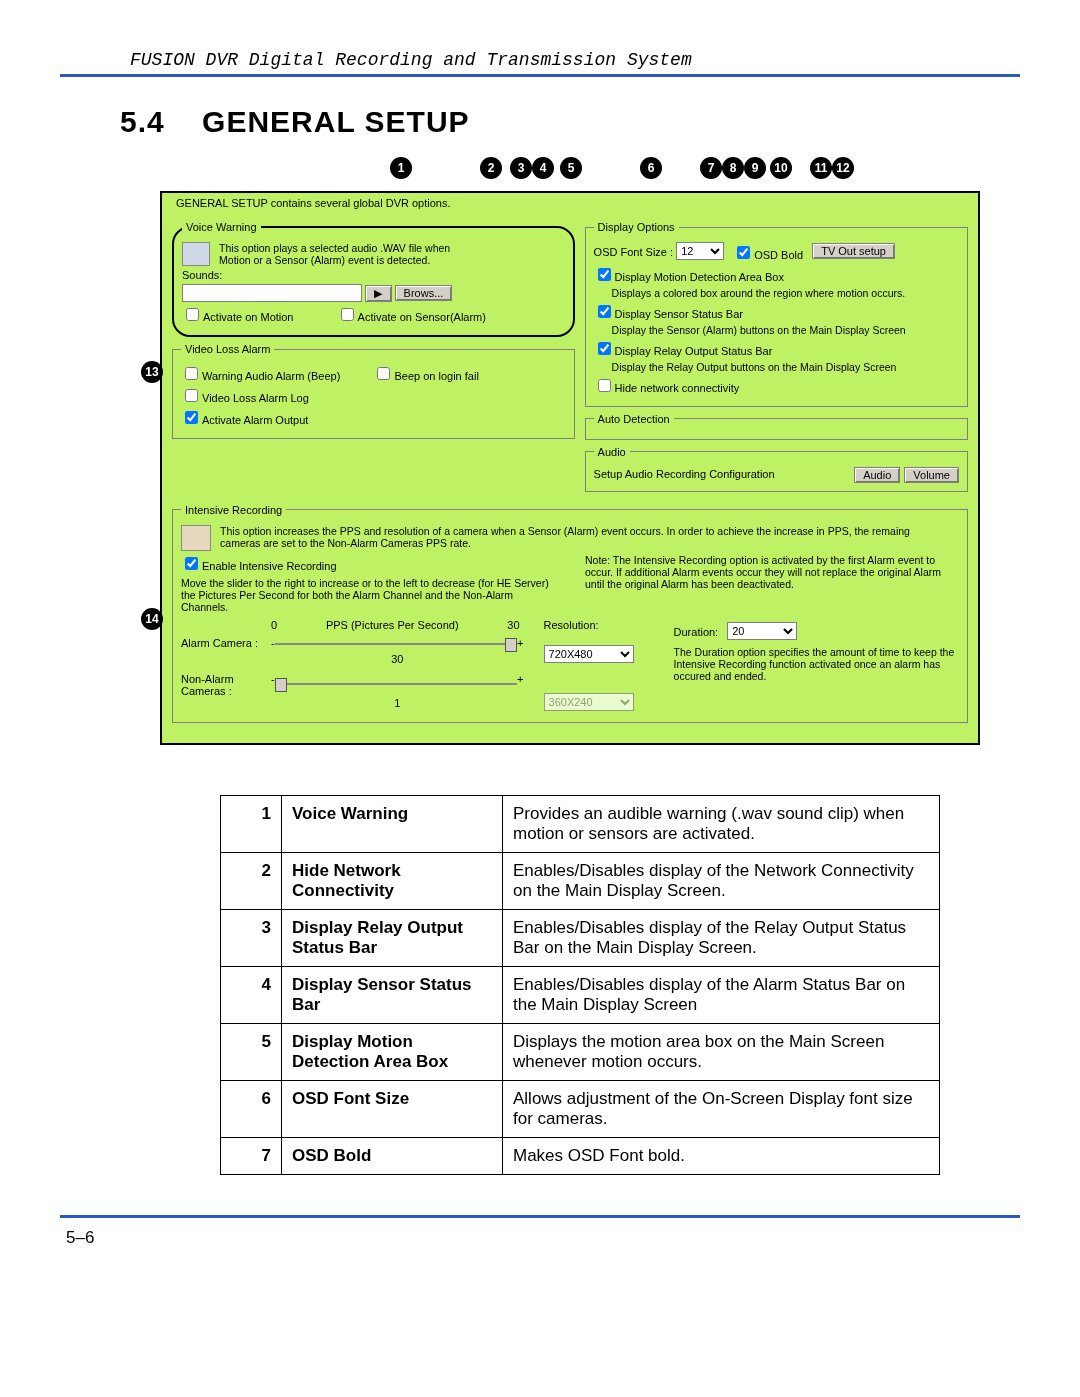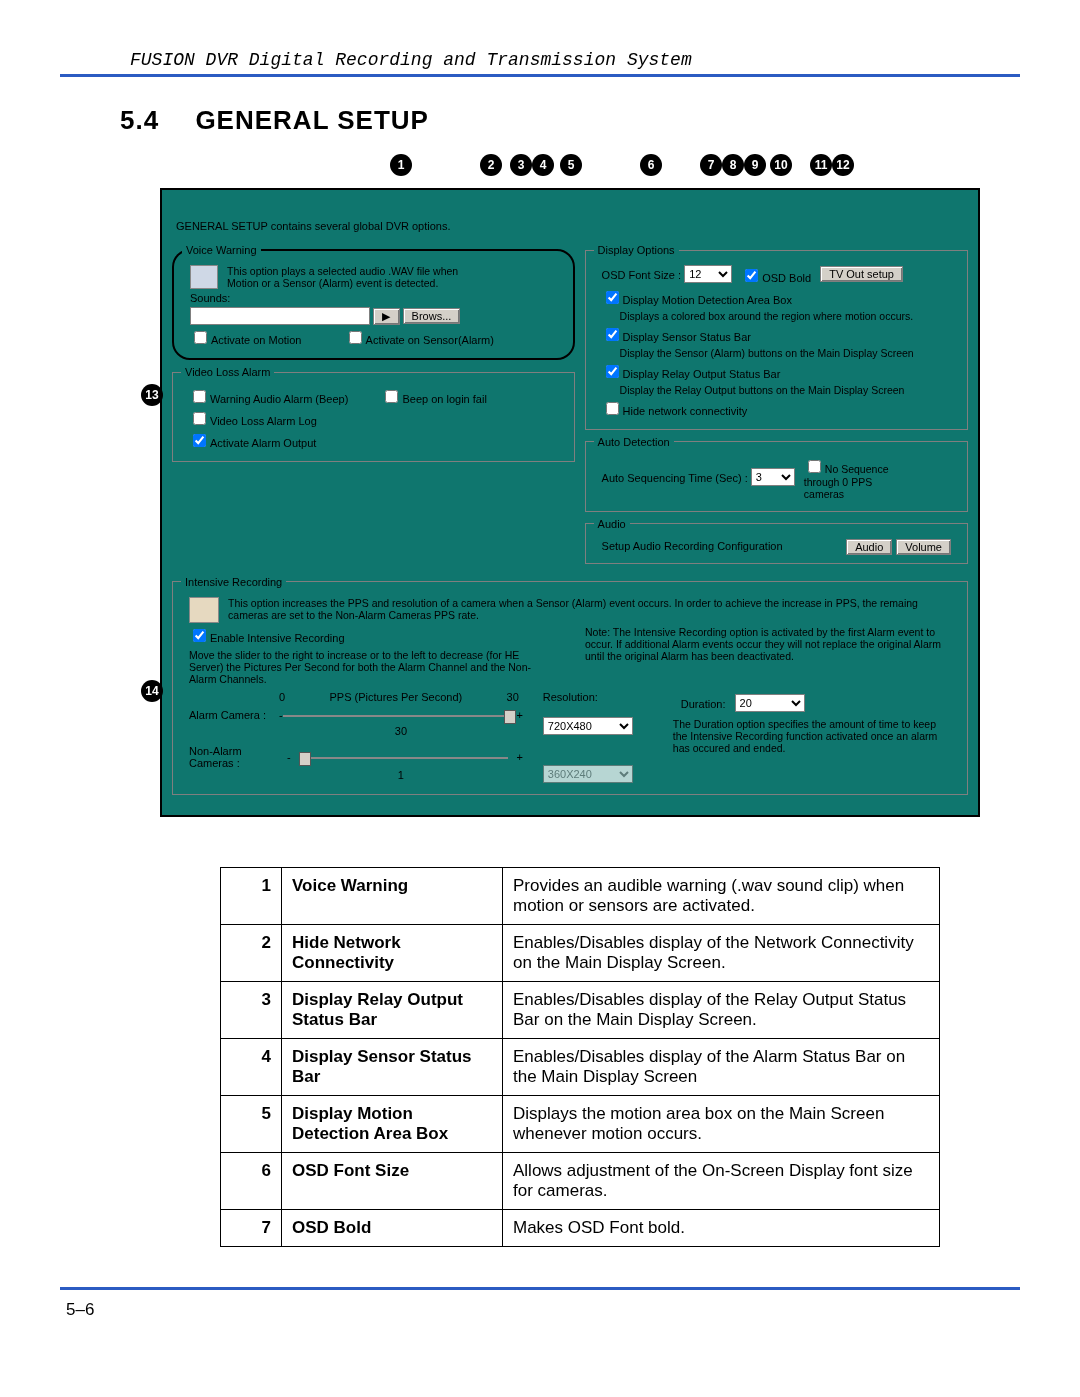--- a/index.html
+++ b/index.html
@@ -29,7 +29,7 @@
   }
   hr.bottom-rule { margin: 40px 0 10px 0; }
   h2.section-heading {
-    font-size: 26px;
+    font-size: 30px;
     letter-spacing: 1px;
     margin: 10px 0 18px 60px;
   }

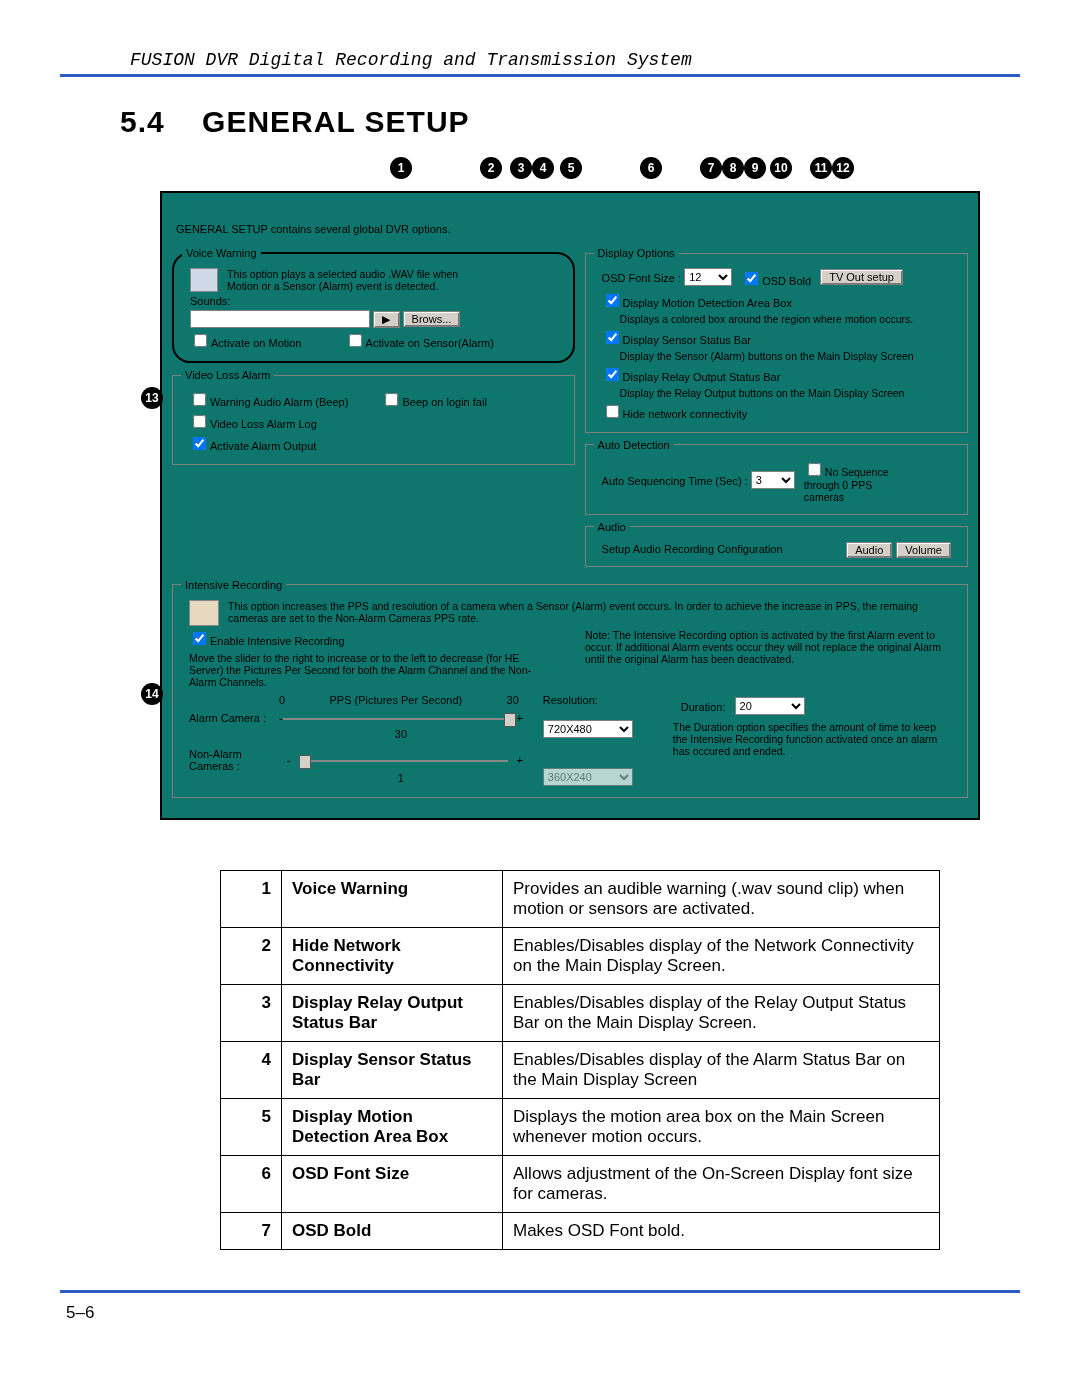--- a/index.html
+++ b/index.html
@@ -56,9 +56,9 @@
   .panel {
     margin-left: 100px;
     margin-right: 40px;
-    background: #0f766e;
+    background: #bef264;
     border: 2px solid #000;
-    padding: 28px 10px 14px 10px;
+    padding: 2px 10px 14px 10px;
     font-size: 11px;
     color: #000;
     position: relative;

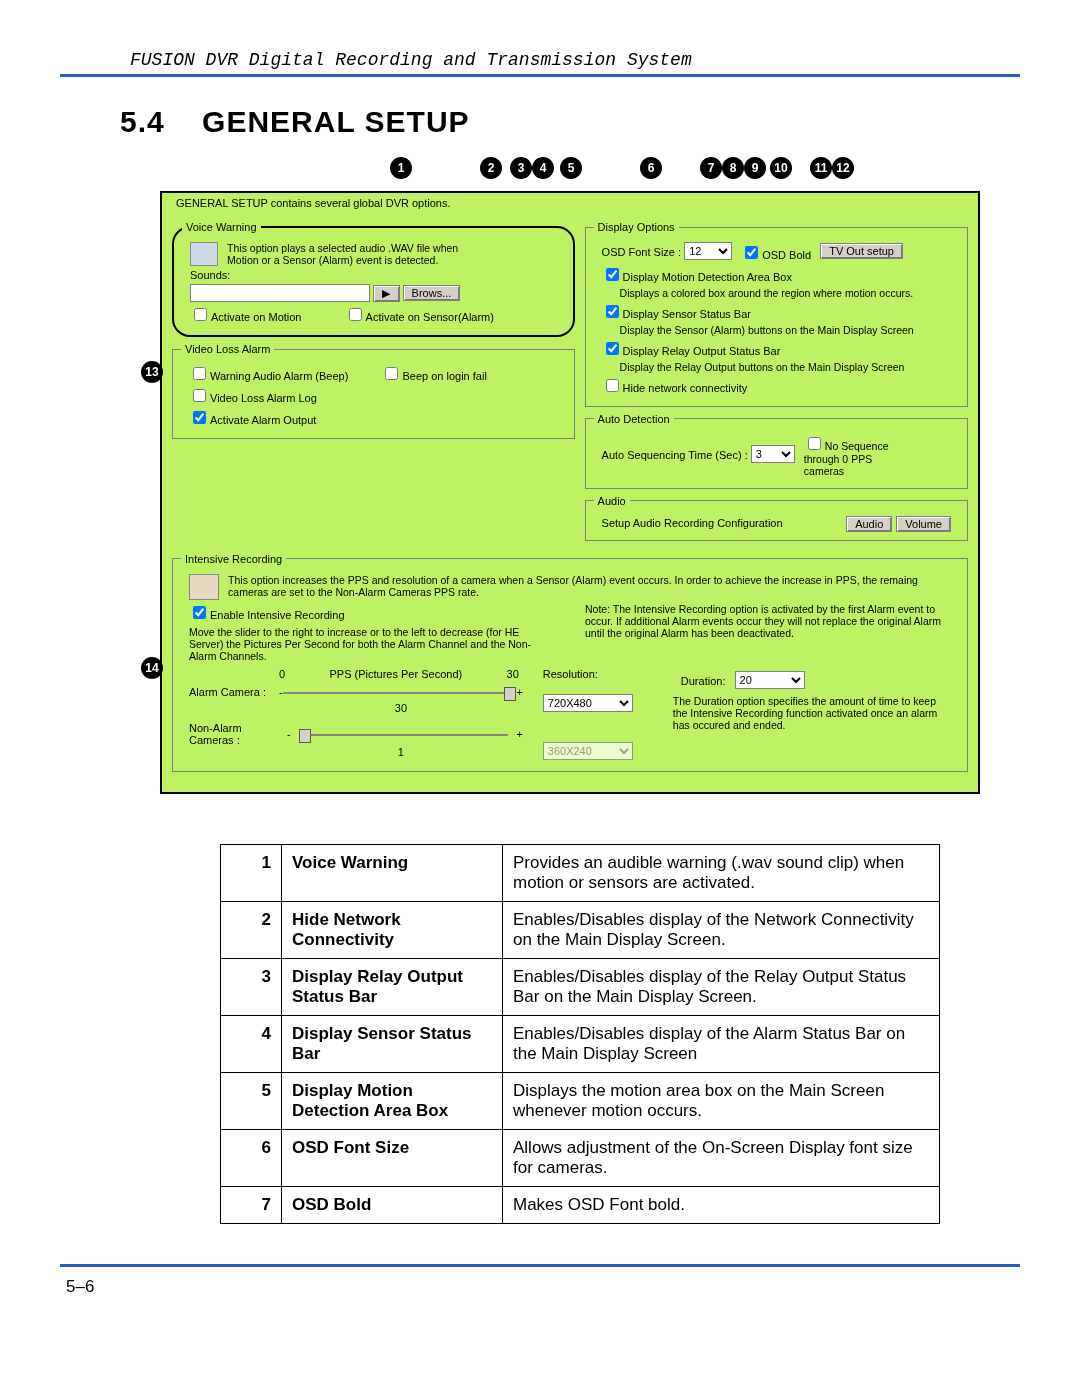--- a/index.html
+++ b/index.html
@@ -87,7 +87,7 @@
     background: #e6d9c0; border: 1px solid #888; margin-right: 6px;
     vertical-align: top;
   }
-  .row { margin: 3px 8px; }
+  .row { margin: 3px 0; }
   .inline { display: inline-block; vertical-align: middle; }
   input[type=text].field, select.sel {
     font-size: 11px;

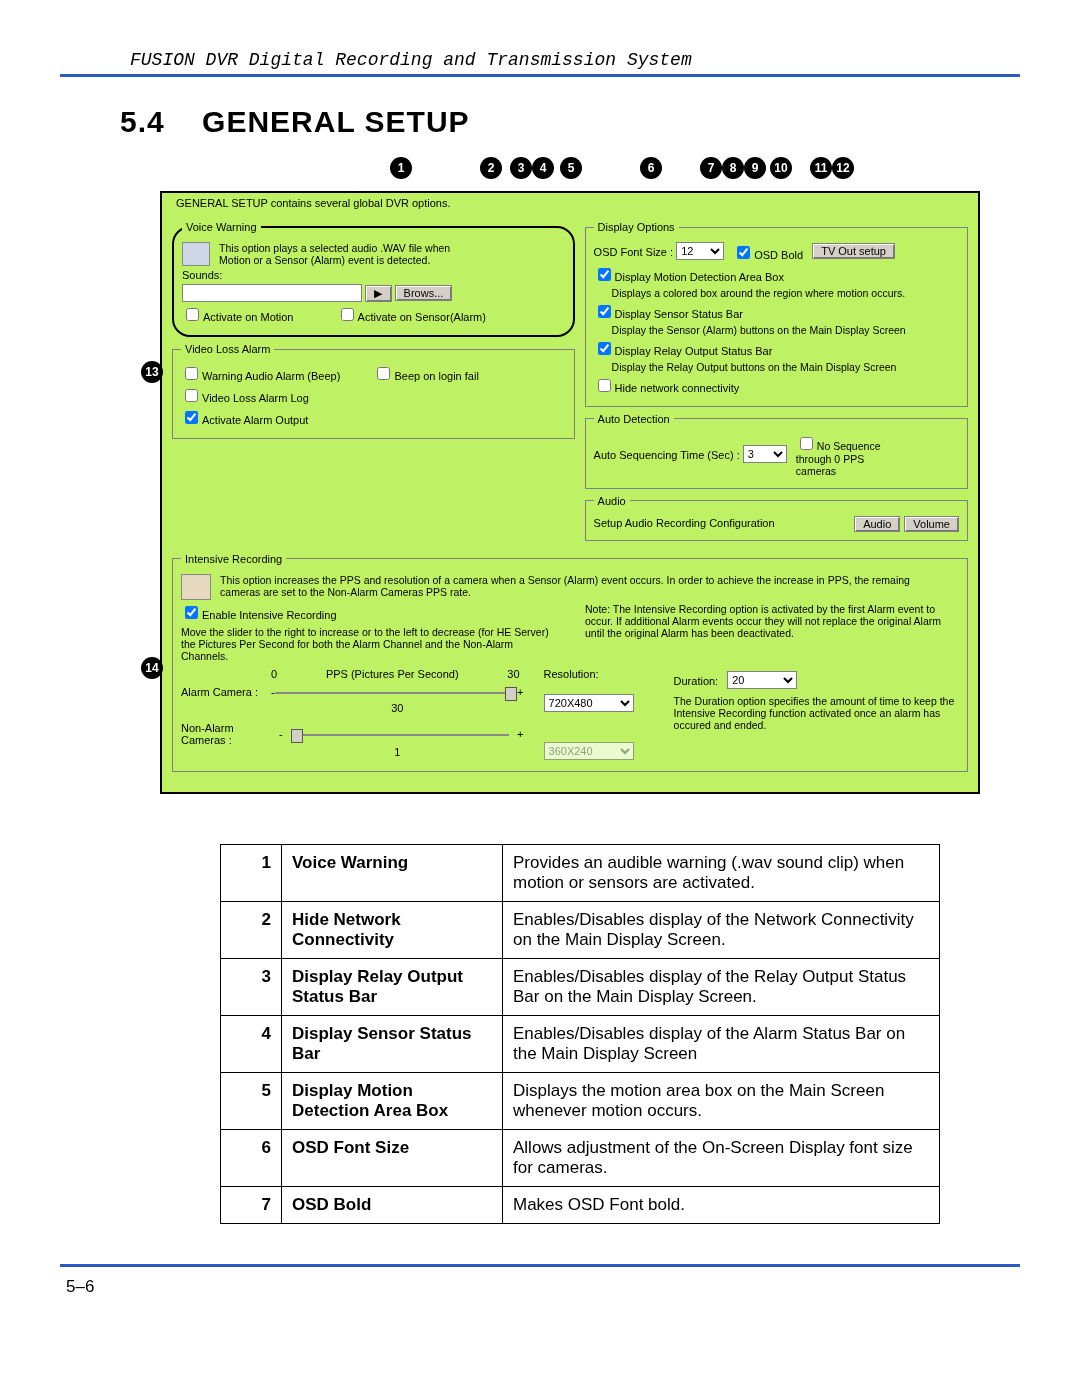--- a/index.html
+++ b/index.html
@@ -235,11 +235,6 @@
 
         <fieldset>
           <legend>Auto Detection</legend>
-          <div class="row">
-            <span class="inline">Auto Sequencing Time (Sec) :</span>
-            <select class="sel" style="width:44px"><option>3</option></select>
-            <label class="inline desc-small" style="margin-left:6px;width:110px"><input type="checkbox" class="ck" style=""><span>No Sequence through 0 PPS cameras</span></label>
-          </div>
         </fieldset>
 
         <fieldset>

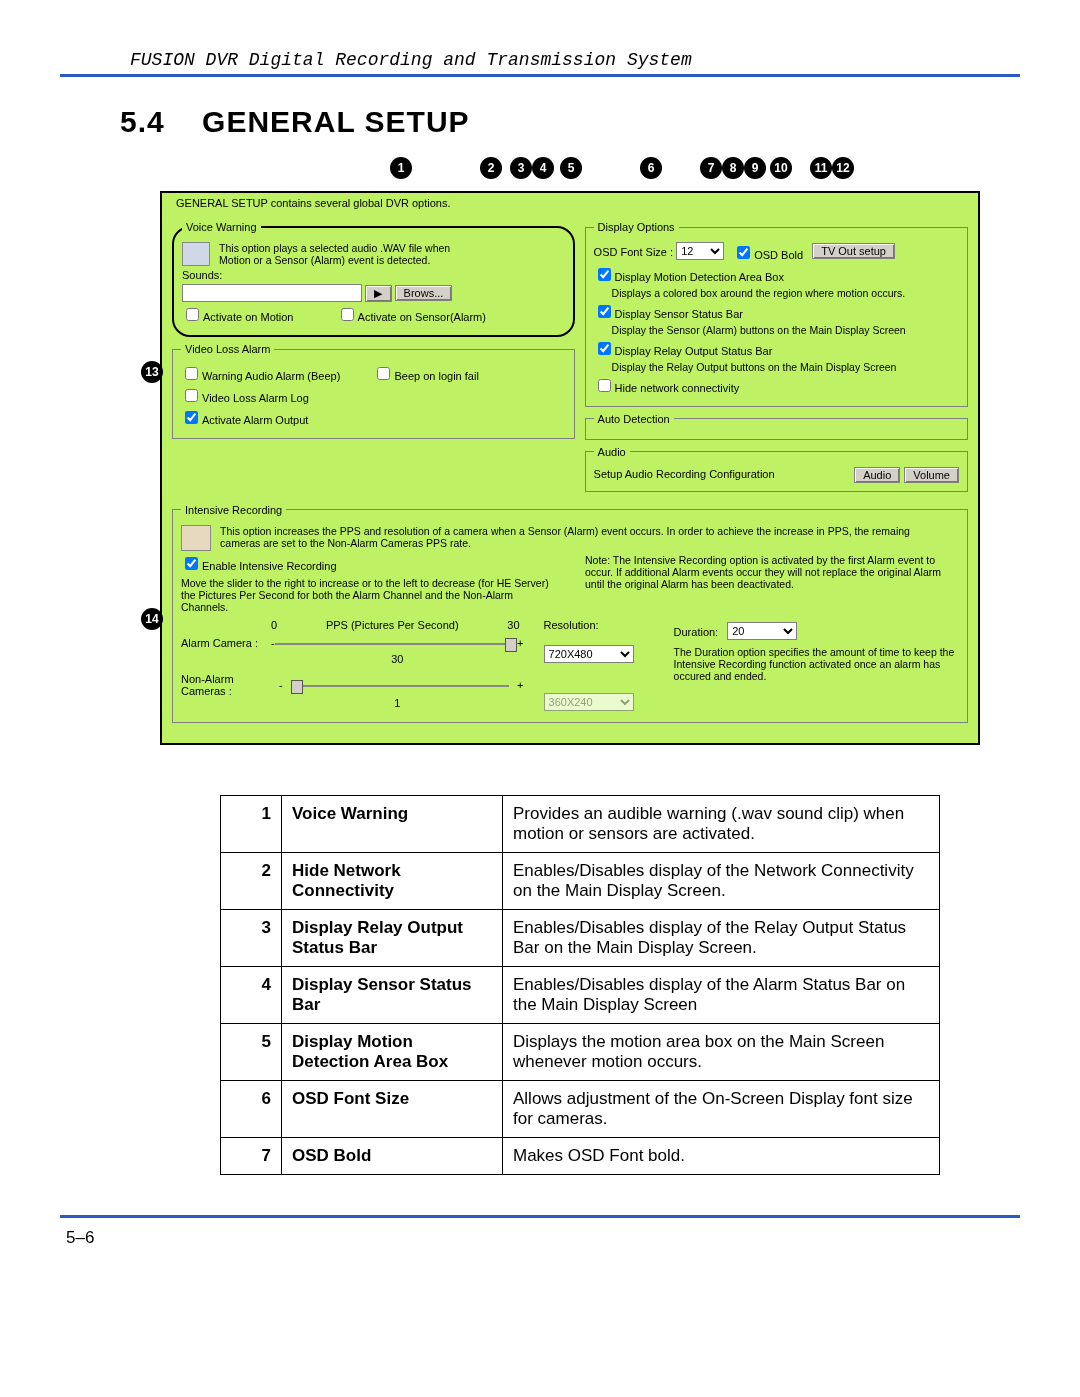--- a/index.html
+++ b/index.html
@@ -281,7 +281,7 @@
           </div>
           <div style="text-align:center;padding-left:90px">30</div>
 
-          <div style="display:flex;align-items:center;gap:8px;margin-top:8px">
+          <div style="display:flex;margin-top:8px">
             <span style="width:90px">Non-Alarm Cameras :</span>
             <span>-</span>
             <div class="slider" style="flex:1">

